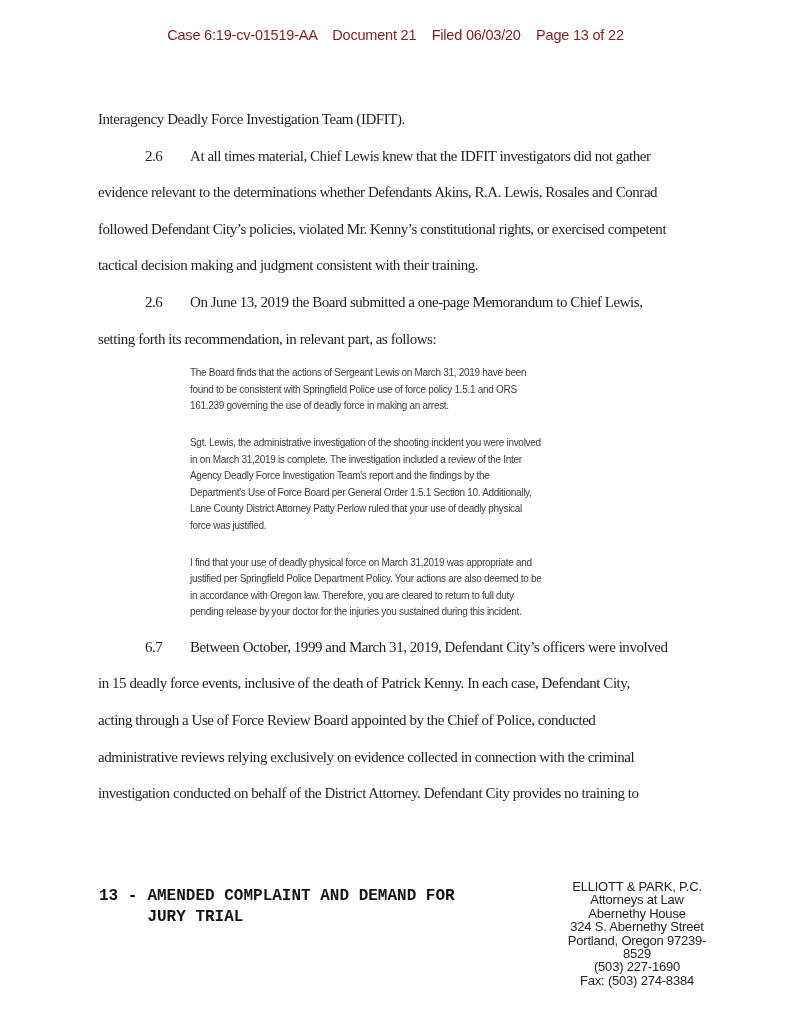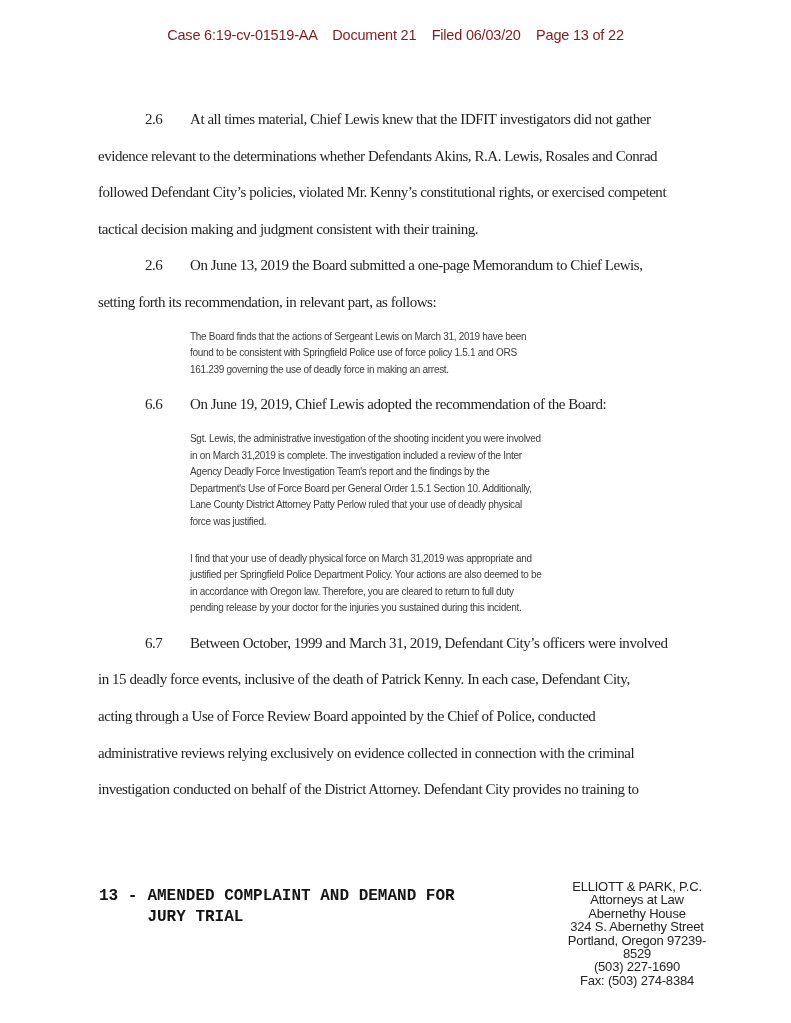--- a/index.html
+++ b/index.html
@@ -93,6 +93,7 @@
 
   <div class="content">
 
+    <p class="body-par">Interagency Deadly Force Investigation Team (IDFIT).</p>
 
     <p class="body-par numbered"><span class="pnum">2.6</span><span>At all times material, Chief Lewis knew that the IDFIT investigators did not gather
 evidence relevant to the determinations whether Defendants Akins, R.A. Lewis, Rosales and Conrad

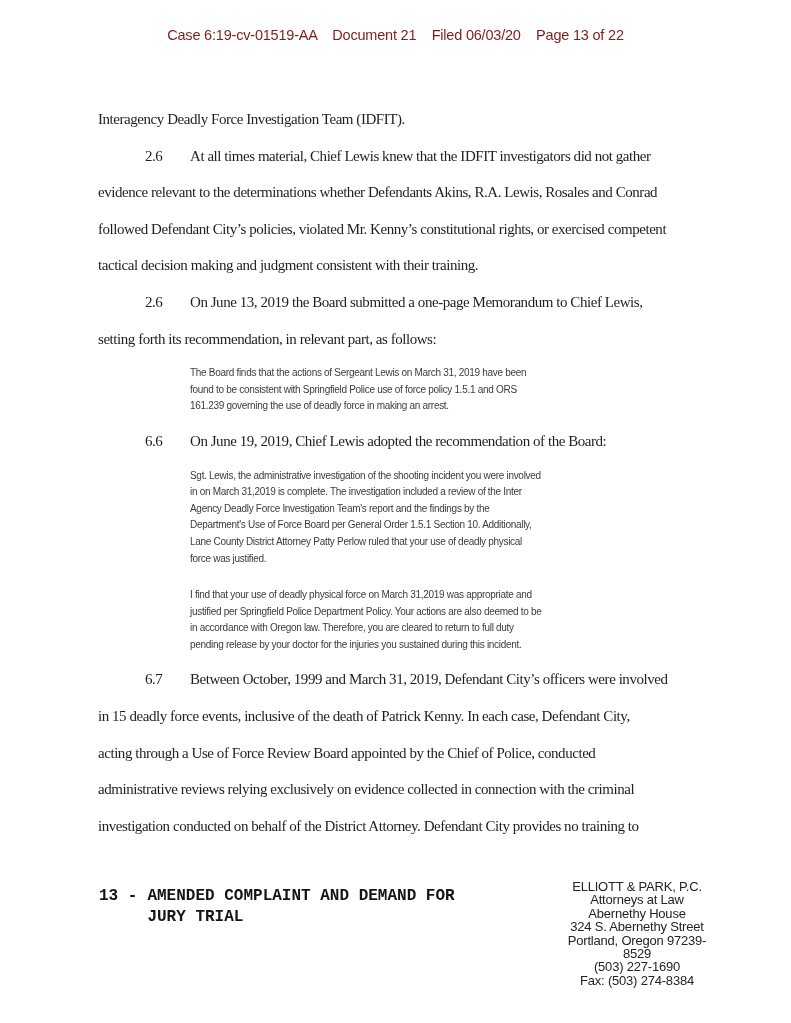--- a/index.html
+++ b/index.html
@@ -107,7 +107,6 @@
 found to be consistent with Springfield Police use of force policy 1.5.1 and ORS
 161.239 governing the use of deadly force in making an arrest.</blockquote>
 
-    <p class="body-par numbered"><span class="pnum">6.6</span><span>On June 19, 2019, Chief Lewis adopted the recommendation of the Board:</span></p>
 
     <blockquote class="quote">Sgt. Lewis, the administrative investigation of the shooting incident you were involved
 in on March 31,2019 is complete. The investigation included a review of the Inter

